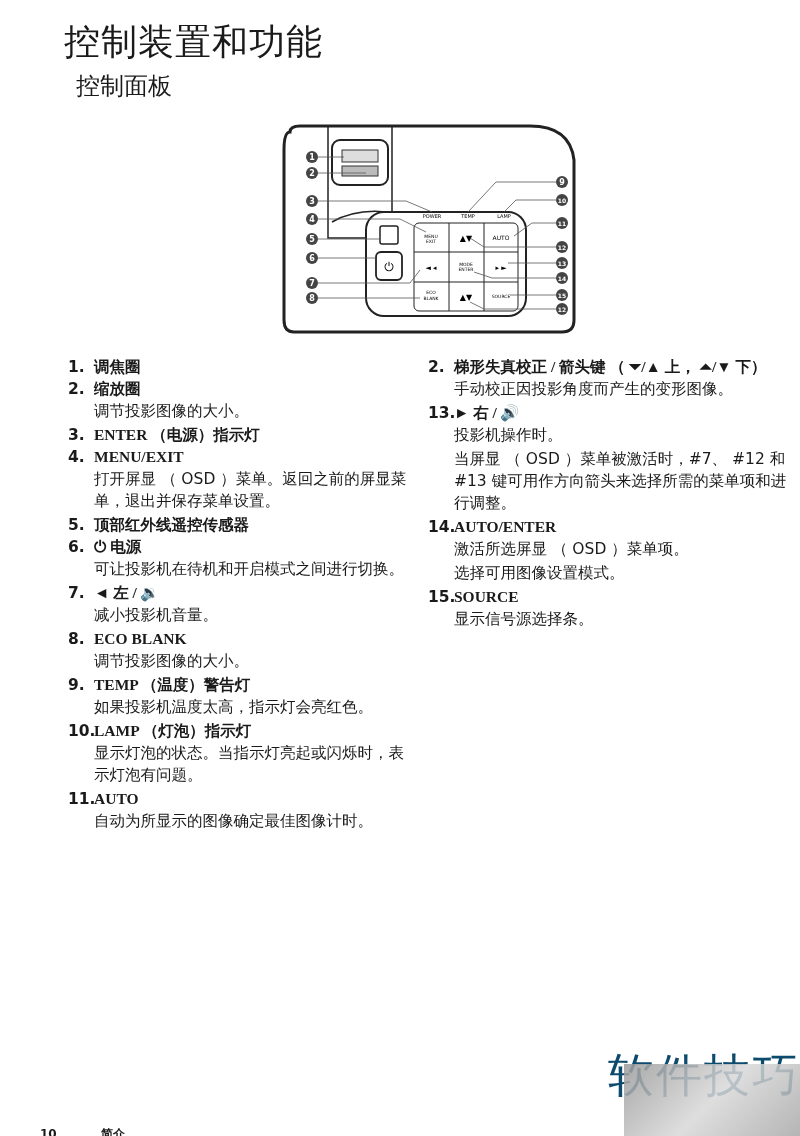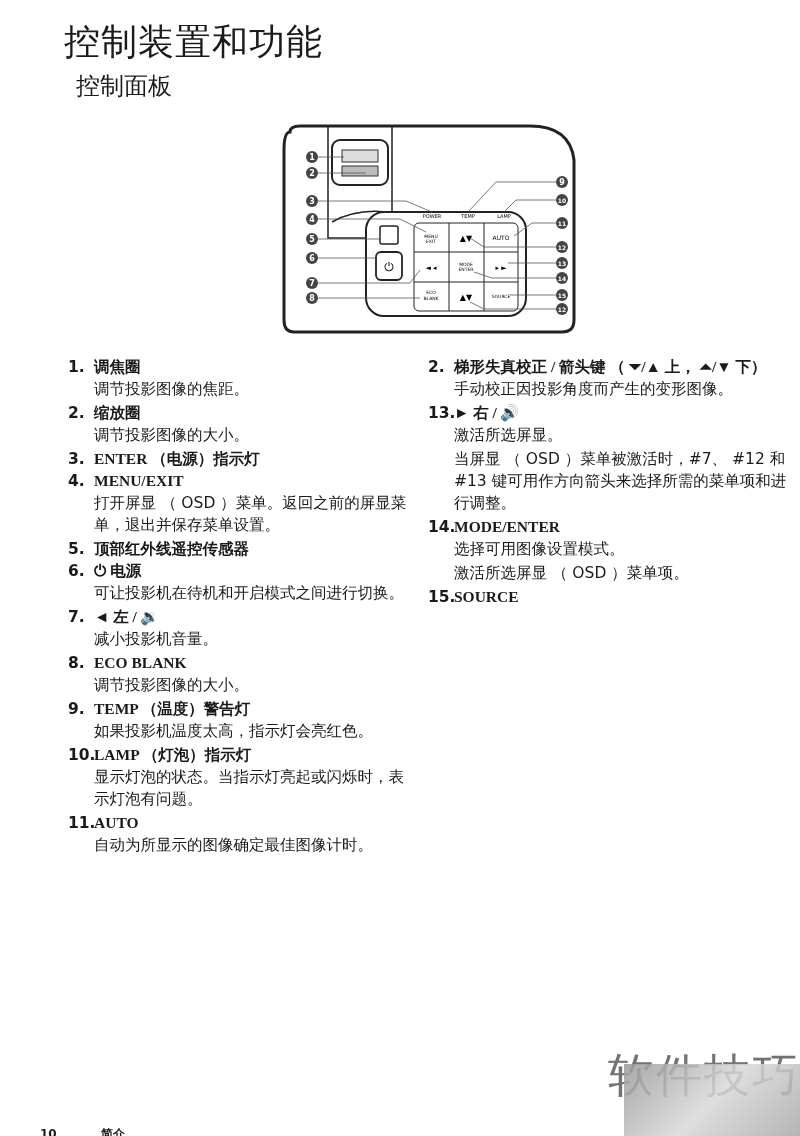--- a/index.html
+++ b/index.html
@@ -127,9 +127,6 @@
         <span class="item-num">1.</span>
         <span class="item-label">调焦圈</span>
       </div>
-    <div class="item-body">
-        <p>调节投影图像的焦距。</p>
-      </div>
   </div>
   <div class="item">
     <div class="item-head">

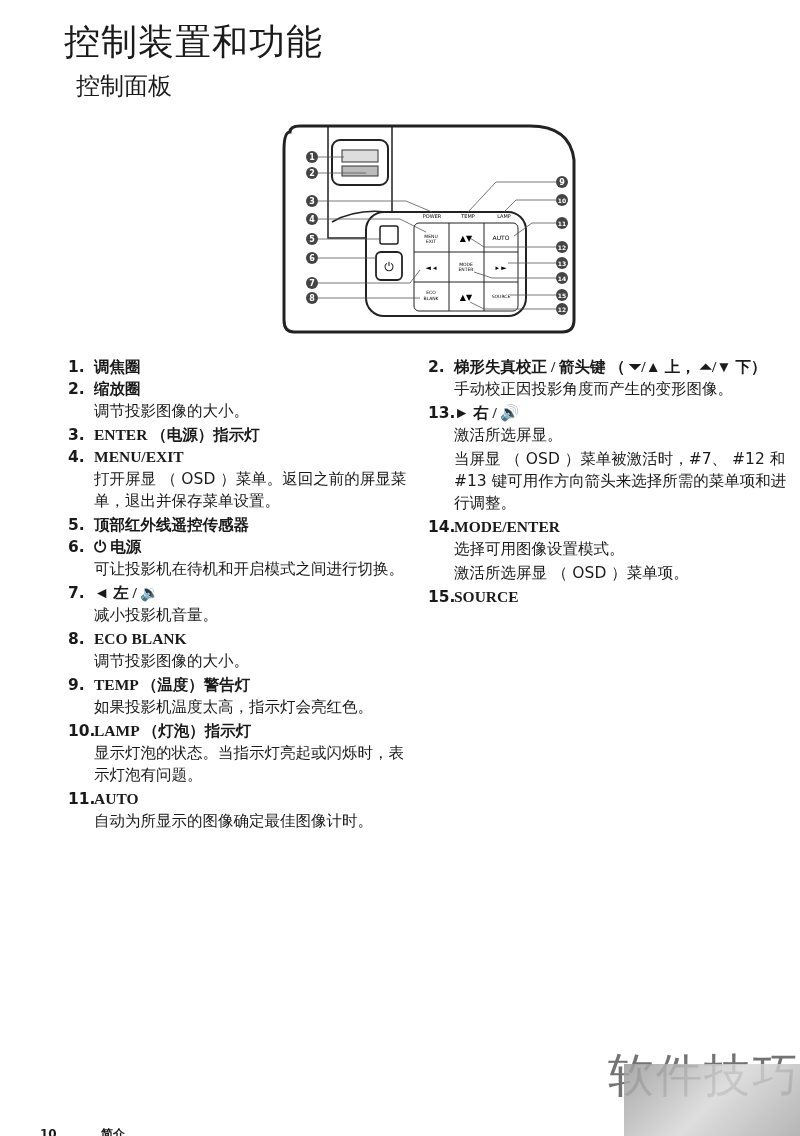--- a/index.html
+++ b/index.html
@@ -230,7 +230,7 @@
         <span class="item-label">► 右 / 🔊</span>
       </div>
     <div class="item-body">
-      <p>激活所选屏显。</p>
+      <p>投影机操作时。</p>
       <p>当屏显 （ OSD ）菜单被激活时，#7、 #12 和 #13 键可用作方向箭头来选择所需的菜单项和进行调整。</p>
     </div>
   </div>

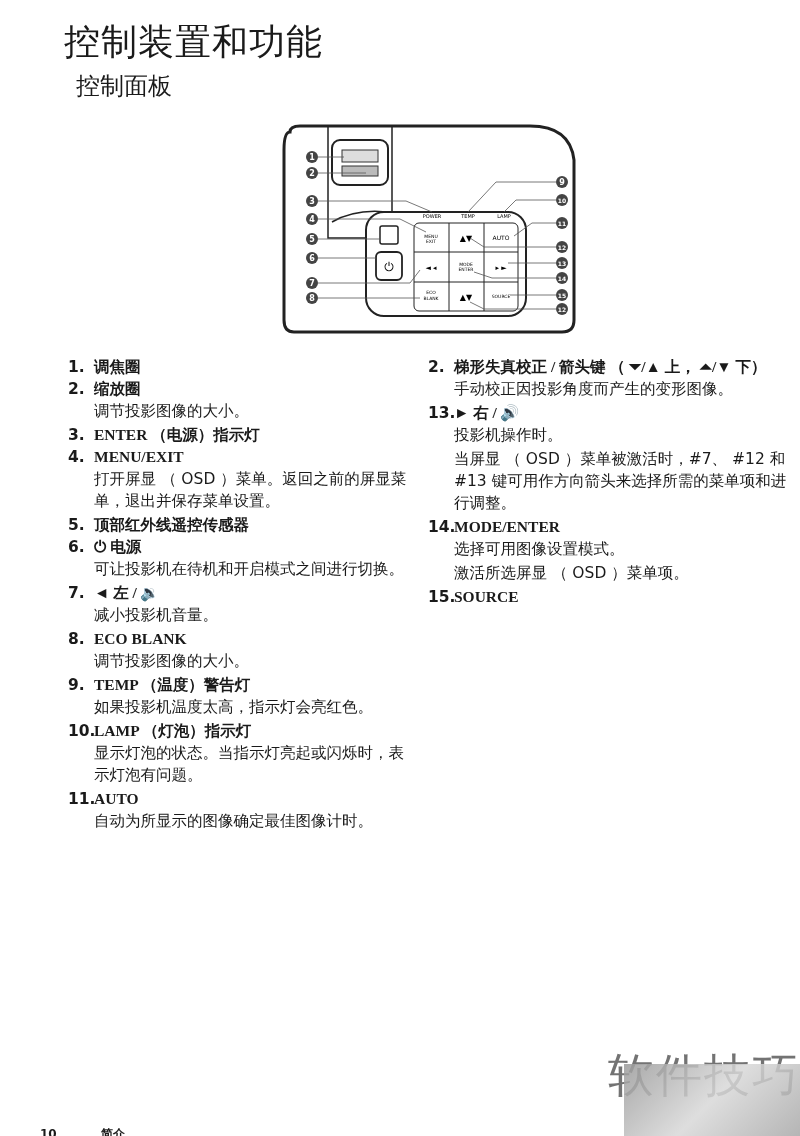--- a/index.html
+++ b/index.html
@@ -237,7 +237,7 @@
   <div class="item">
     <div class="item-head">
         <span class="item-num">14.</span>
-        <span class="item-label">MODE/ENTER</span>
+        <span class="item-label">AUTO/ENTER</span>
       </div>
     <div class="item-body">
       <p>选择可用图像设置模式。</p>

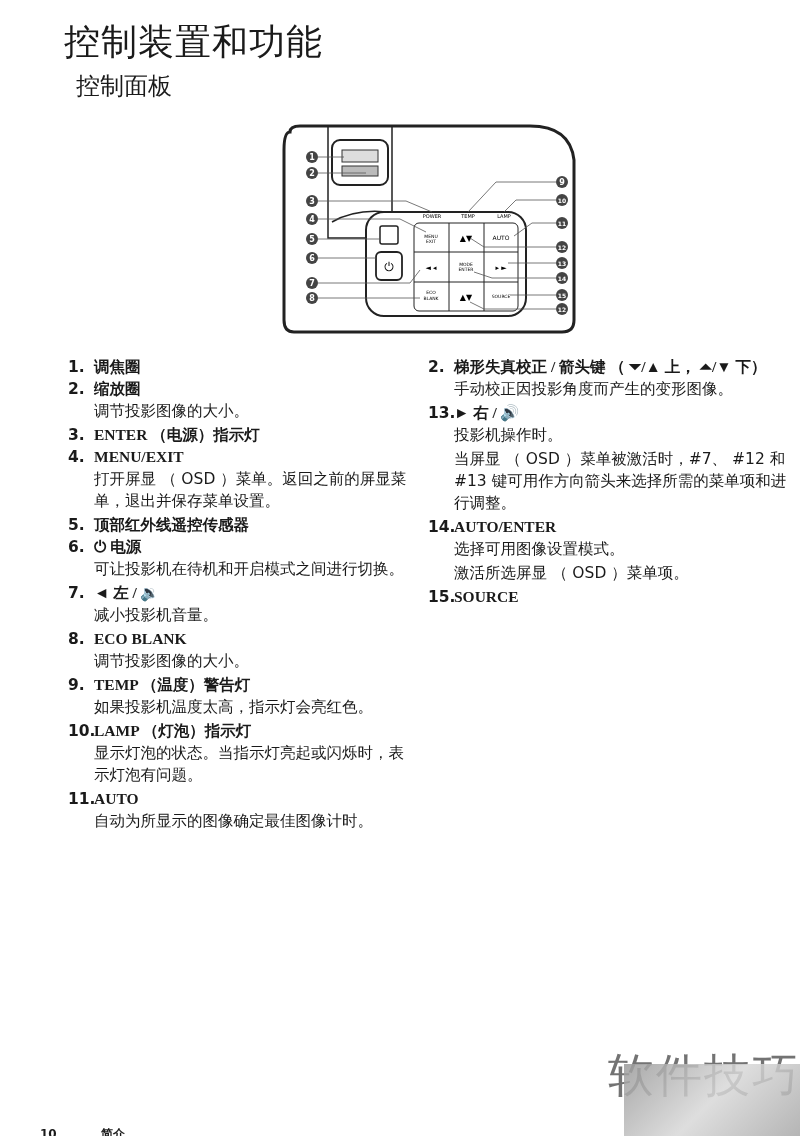--- a/index.html
+++ b/index.html
@@ -240,8 +240,8 @@
         <span class="item-label">AUTO/ENTER</span>
       </div>
     <div class="item-body">
+      <p>激活所选屏显 （ OSD ）菜单项。</p>
       <p>选择可用图像设置模式。</p>
-      <p>激活所选屏显 （ OSD ）菜单项。</p>
     </div>
   </div>
   <div class="item">

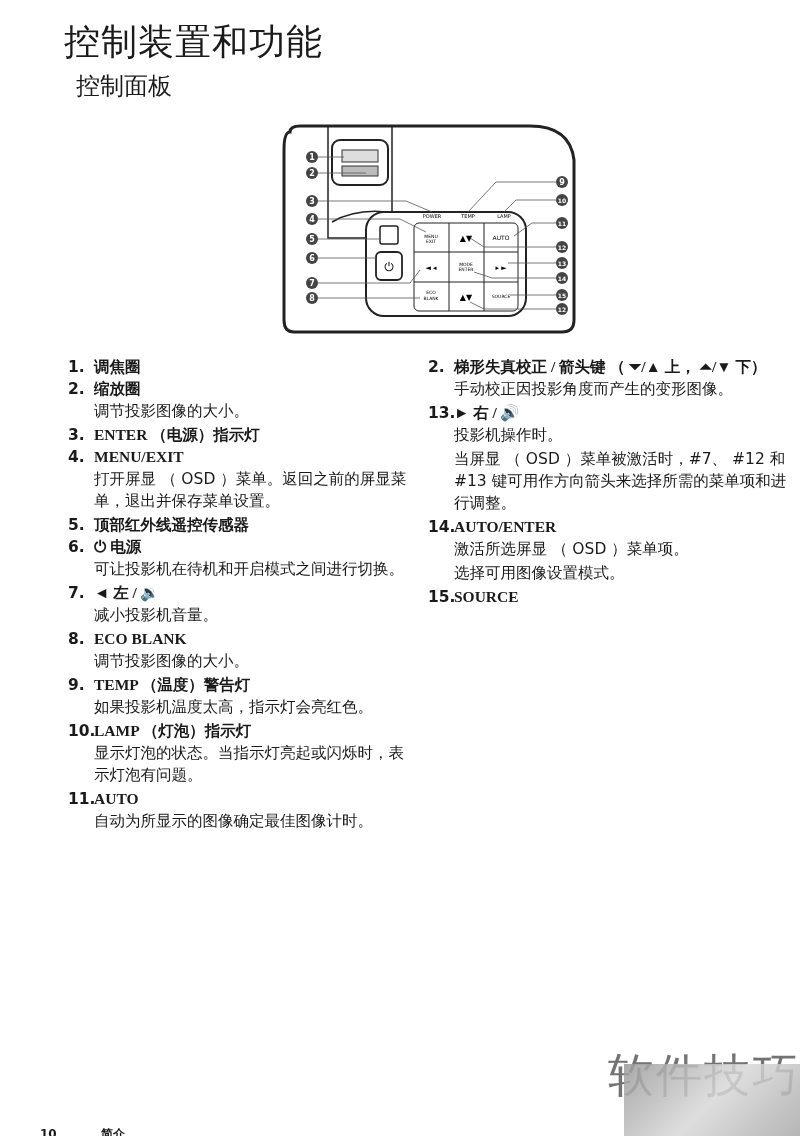--- a/index.html
+++ b/index.html
@@ -249,6 +249,9 @@
         <span class="item-num">15.</span>
         <span class="item-label">SOURCE</span>
       </div>
+    <div class="item-body">
+        <p>显示信号源选择条。</p>
+      </div>
   </div>
 </div>
 

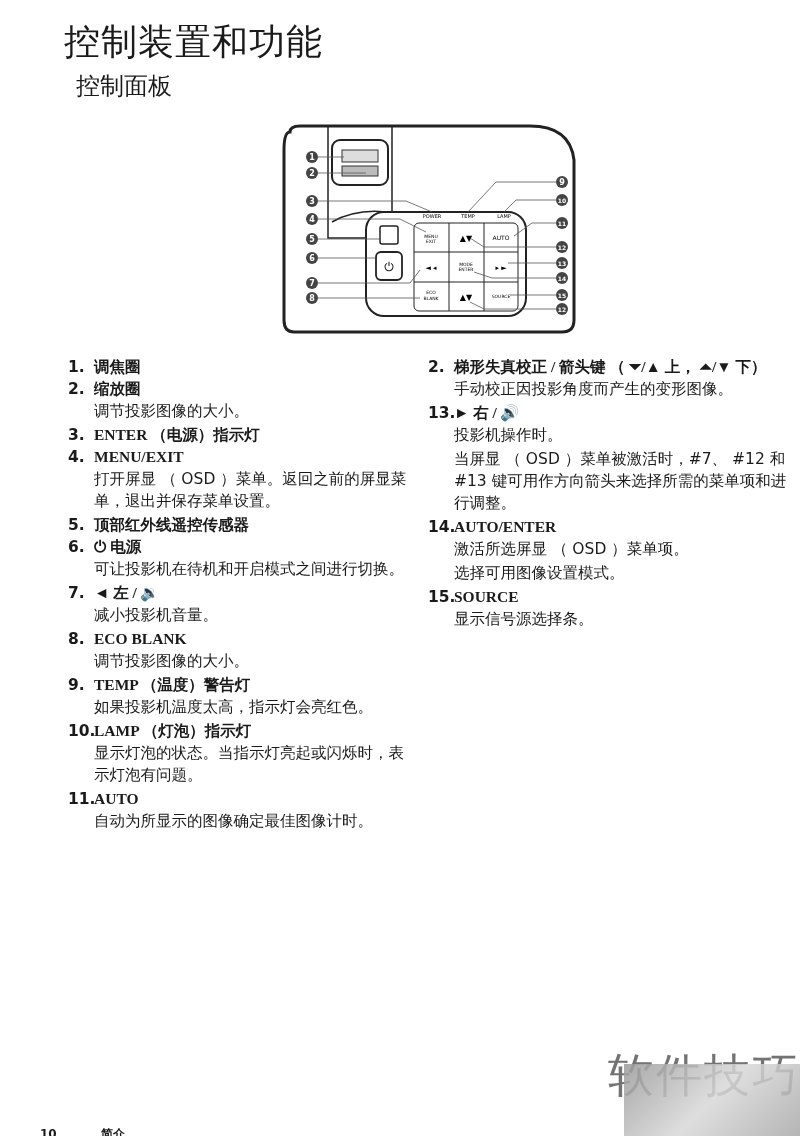--- a/index.html
+++ b/index.html
@@ -19,7 +19,7 @@
   .item-body p { margin: 0 0 2px 0; }
   .footer { position: absolute; left: 40px; top: 1126px; font-size: 12px; font-weight: bold; }
   .footer .pg { margin-right: 40px; }
-  .watermark { position: absolute; right: 0; top: 1045px; font-size: 46px; color: #737373; letter-spacing: 2px; }
+  .watermark { position: absolute; right: 0; top: 1045px; font-size: 46px; color: #0c4a6e; letter-spacing: 2px; }
   .wm-block { position: absolute; right: 0; top: 1064px; width: 176px; height: 72px;
               background: linear-gradient(135deg, #9a9a9a, #d8d8d8 50%, #a8a8a8); opacity: 0.85; }
   svg text { font-family: "DejaVu Sans", sans-serif; }

